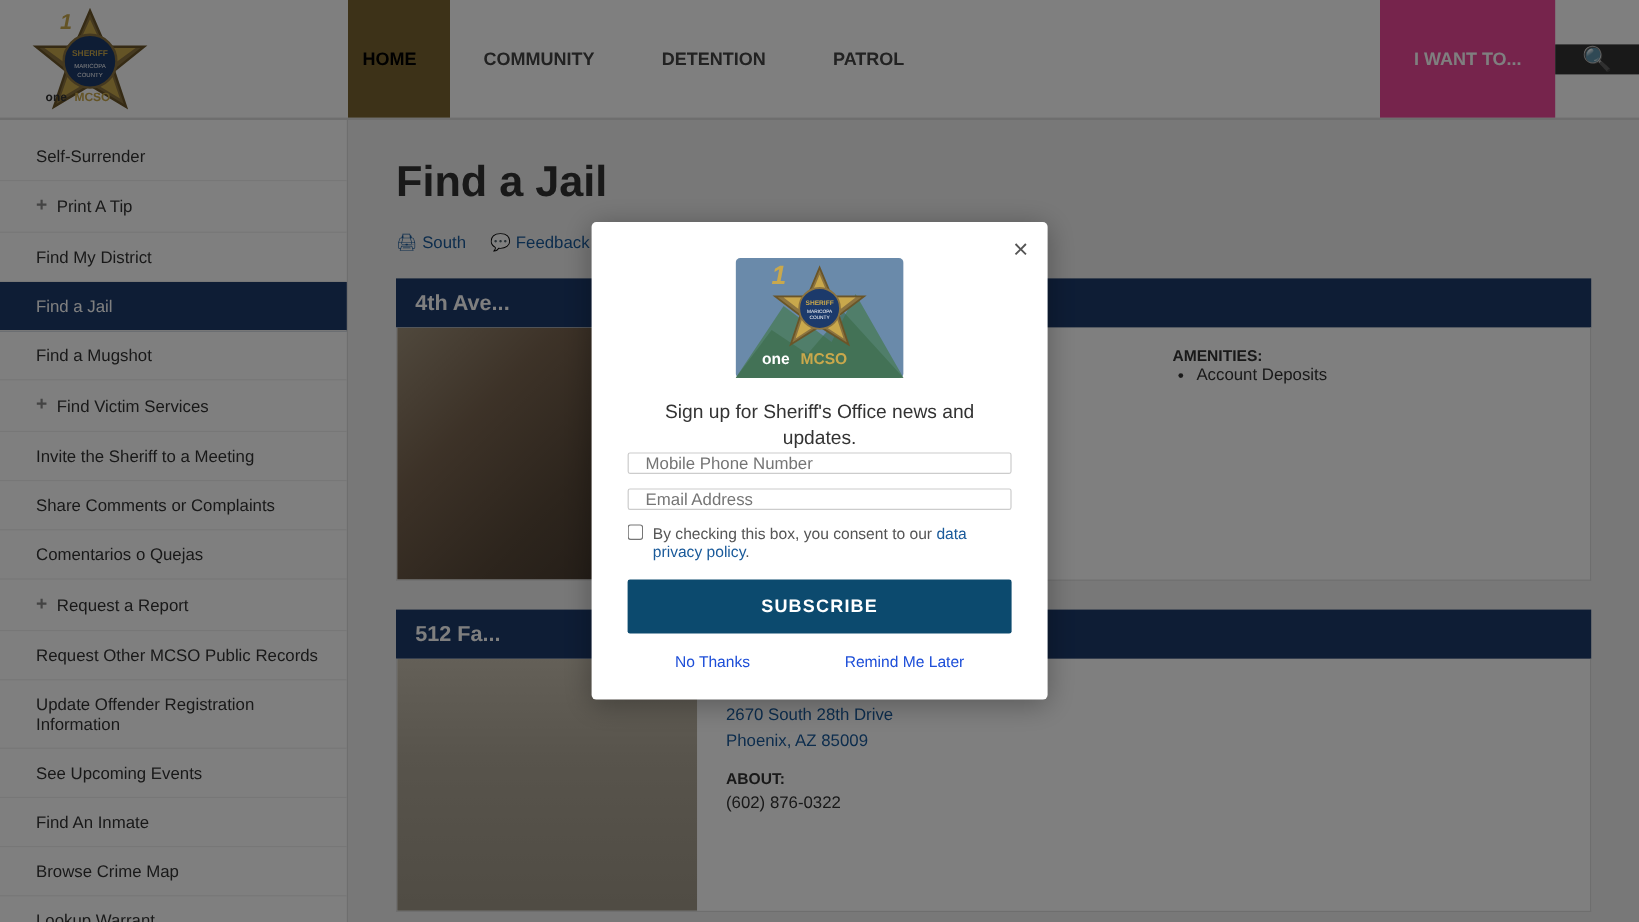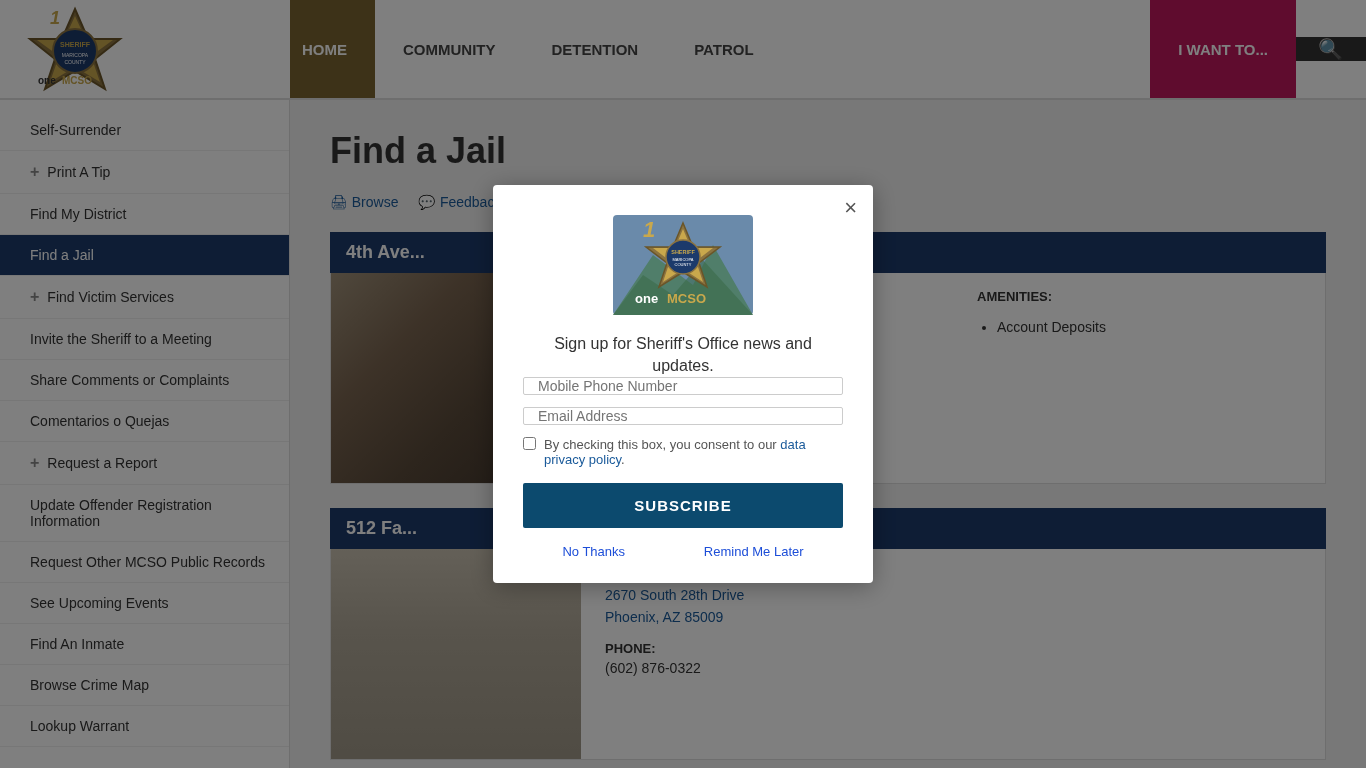--- a/index.html
+++ b/index.html
@@ -50,7 +50,7 @@
     }
     .nav-item.active {
       background: #7a6531;
-      color: #ffffff;
+      color: #000000;
       padding-left: 12px;
     }
     .nav-item.i-want {

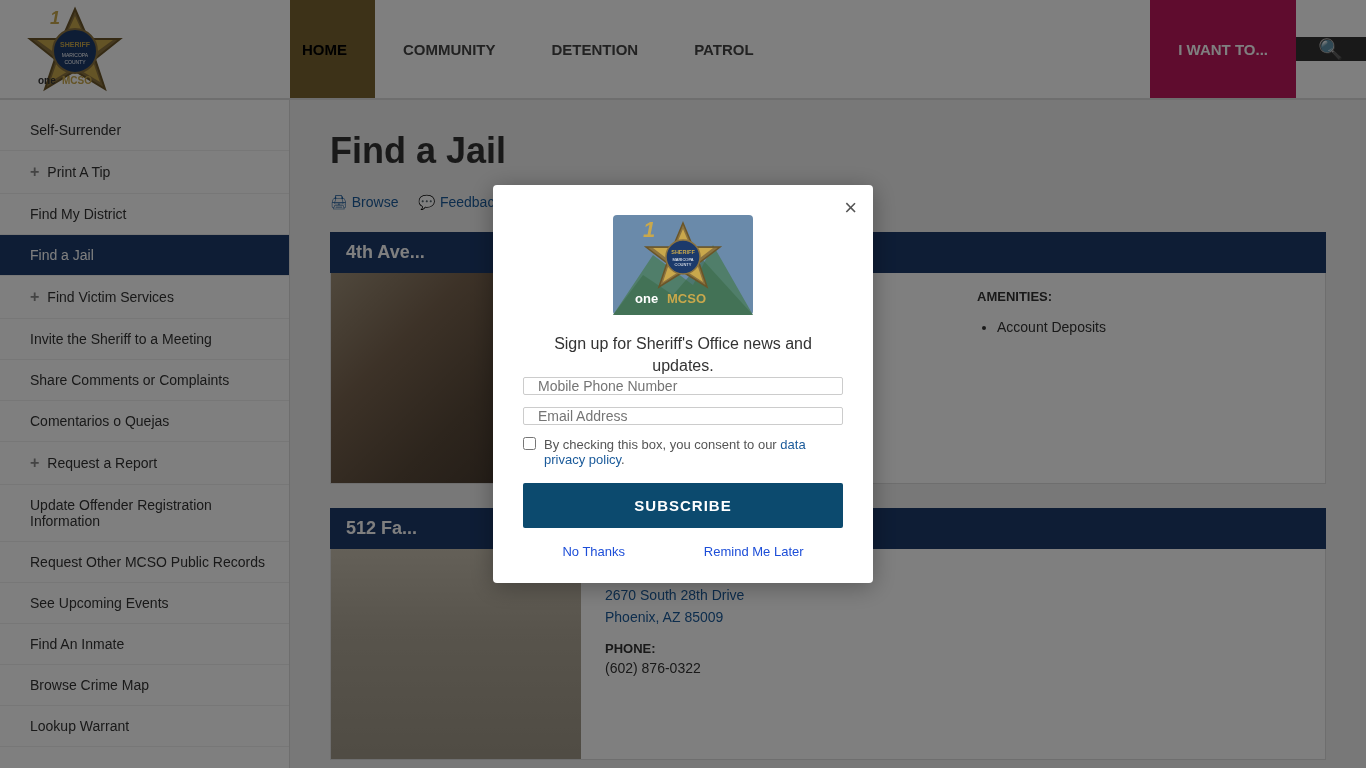--- a/index.html
+++ b/index.html
@@ -54,7 +54,7 @@
       padding-left: 12px;
     }
     .nav-item.i-want {
-      background: #be185d;
+      background: #ec4899;
       color: #fff;
       margin-left: auto;
     }

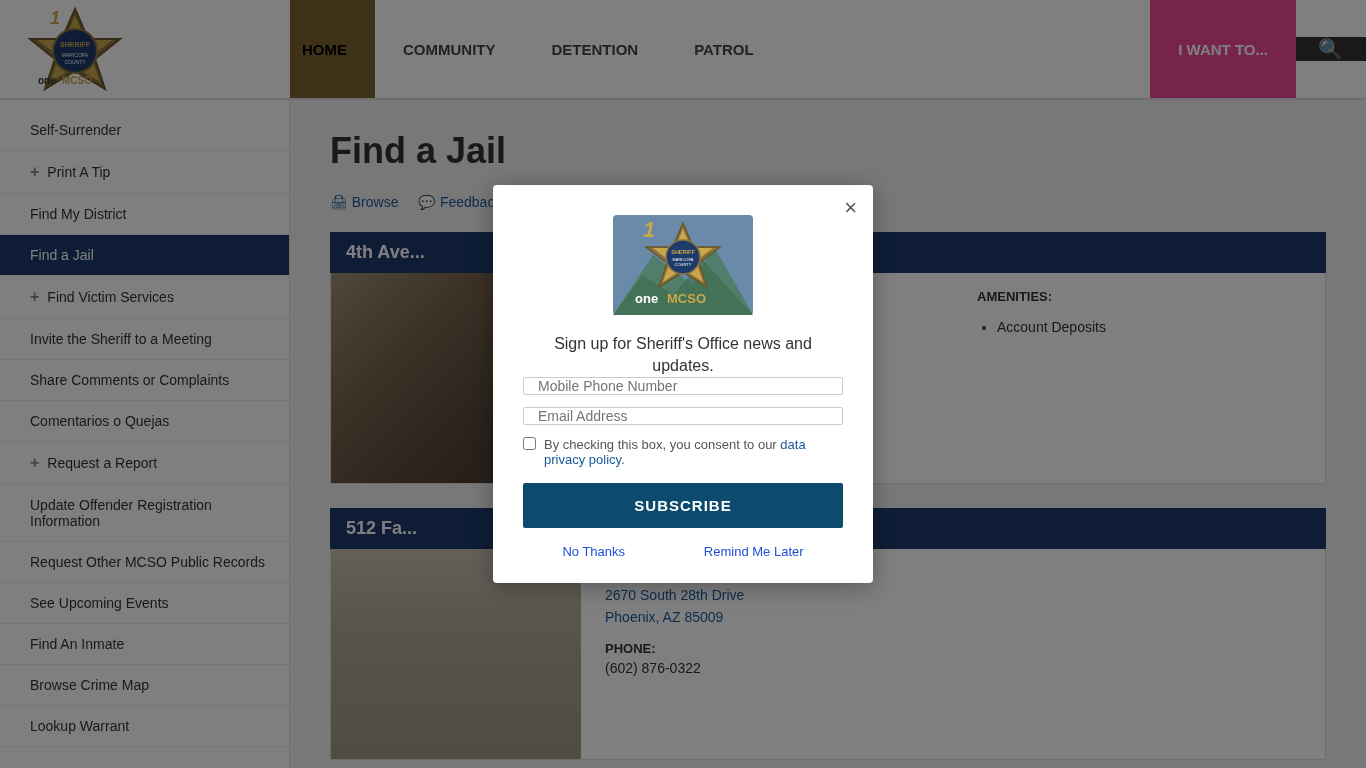--- a/index.html
+++ b/index.html
@@ -394,7 +394,7 @@
     <div class="toolbar">
       <a href="#">
         <span>🖨</span>
-        <span>Browse</span>
+        <span>South</span>
       </a>
       <a href="#">
         <span>💬</span>

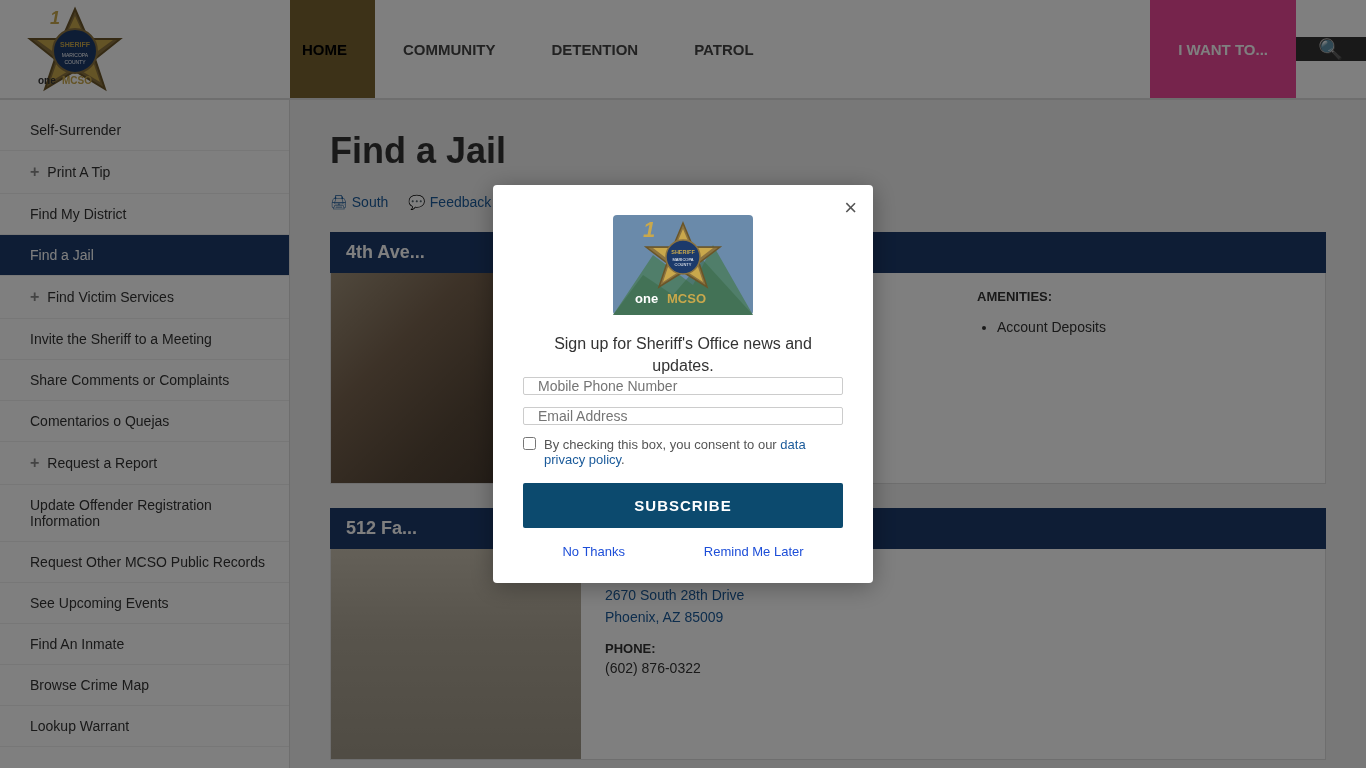--- a/index.html
+++ b/index.html
@@ -350,6 +350,9 @@
     </div>
     <div class="sidebar-item active">
       <span>Find a Jail</span>
+    </div>
+    <div class="sidebar-item">
+      <span>Find a Mugshot</span>
     </div>
     <div class="sidebar-item">
       <span class="plus">+</span>

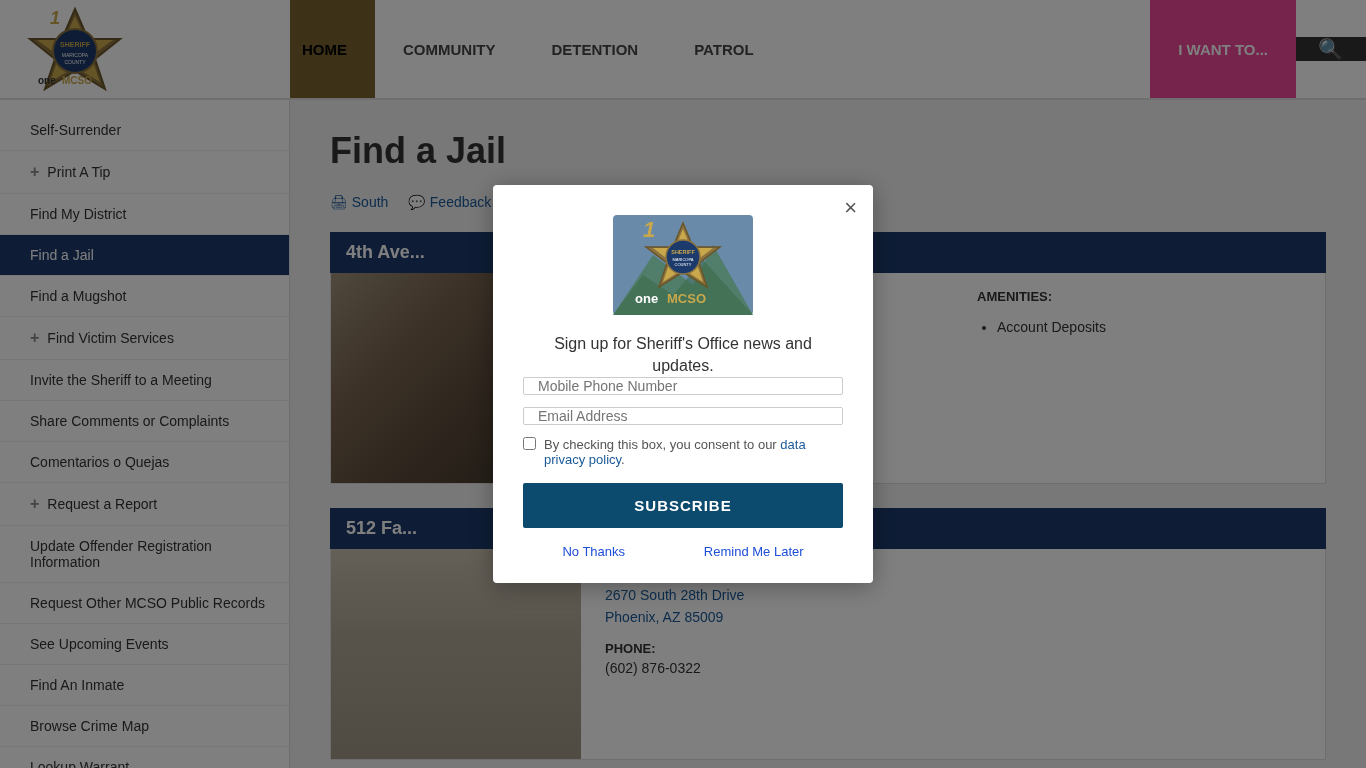--- a/index.html
+++ b/index.html
@@ -207,7 +207,7 @@
       font-weight: 700;
       font-size: 13px;
       color: #333;
-      margin-bottom: 15px;
+      margin-bottom: 0;
     }
     .amenities-list {
       list-style: disc;

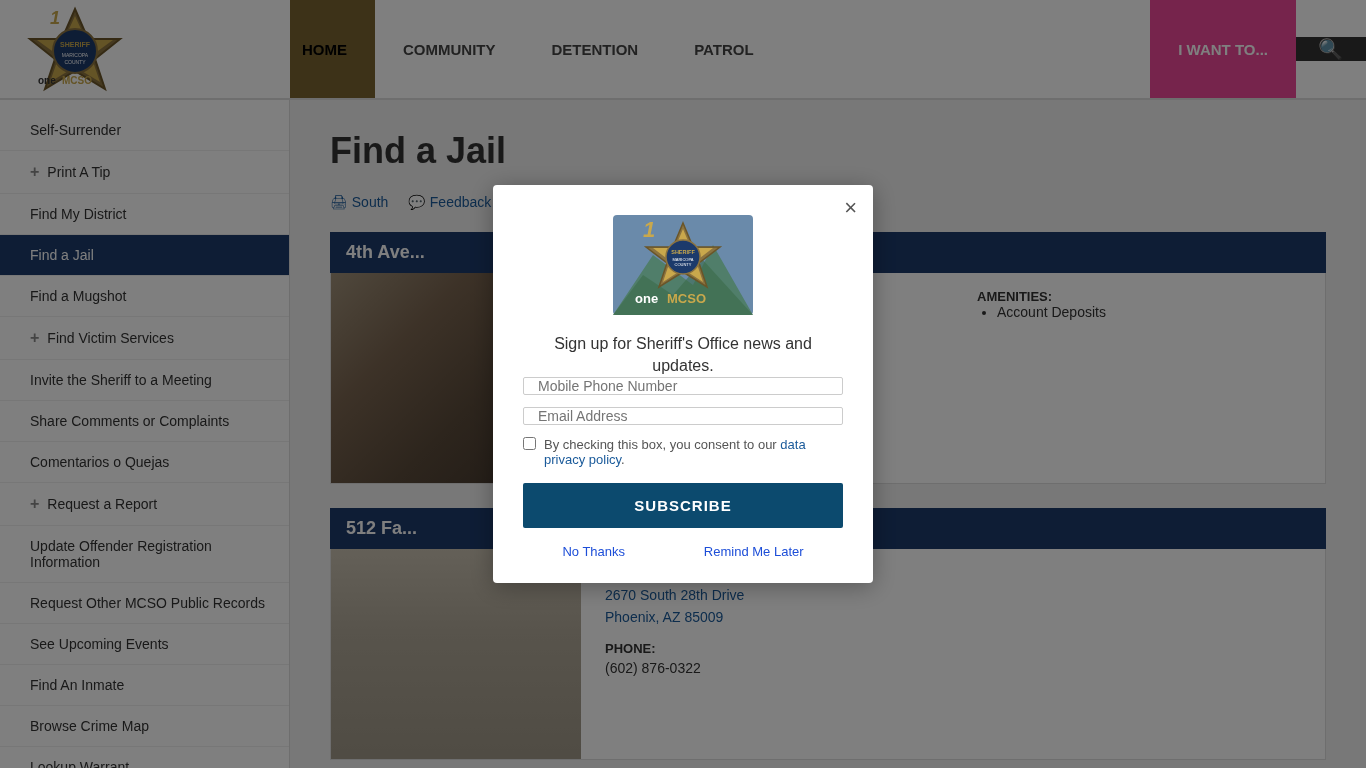--- a/index.html
+++ b/index.html
@@ -372,10 +372,10 @@
       <span>Request a Report</span>
     </div>
     <div class="sidebar-item">
+      <span>Request Other MCSO Public Records</span>
+    </div>
+    <div class="sidebar-item">
       <span>Update Offender Registration Information</span>
-    </div>
-    <div class="sidebar-item">
-      <span>Request Other MCSO Public Records</span>
     </div>
     <div class="sidebar-item">
       <span>See Upcoming Events</span>

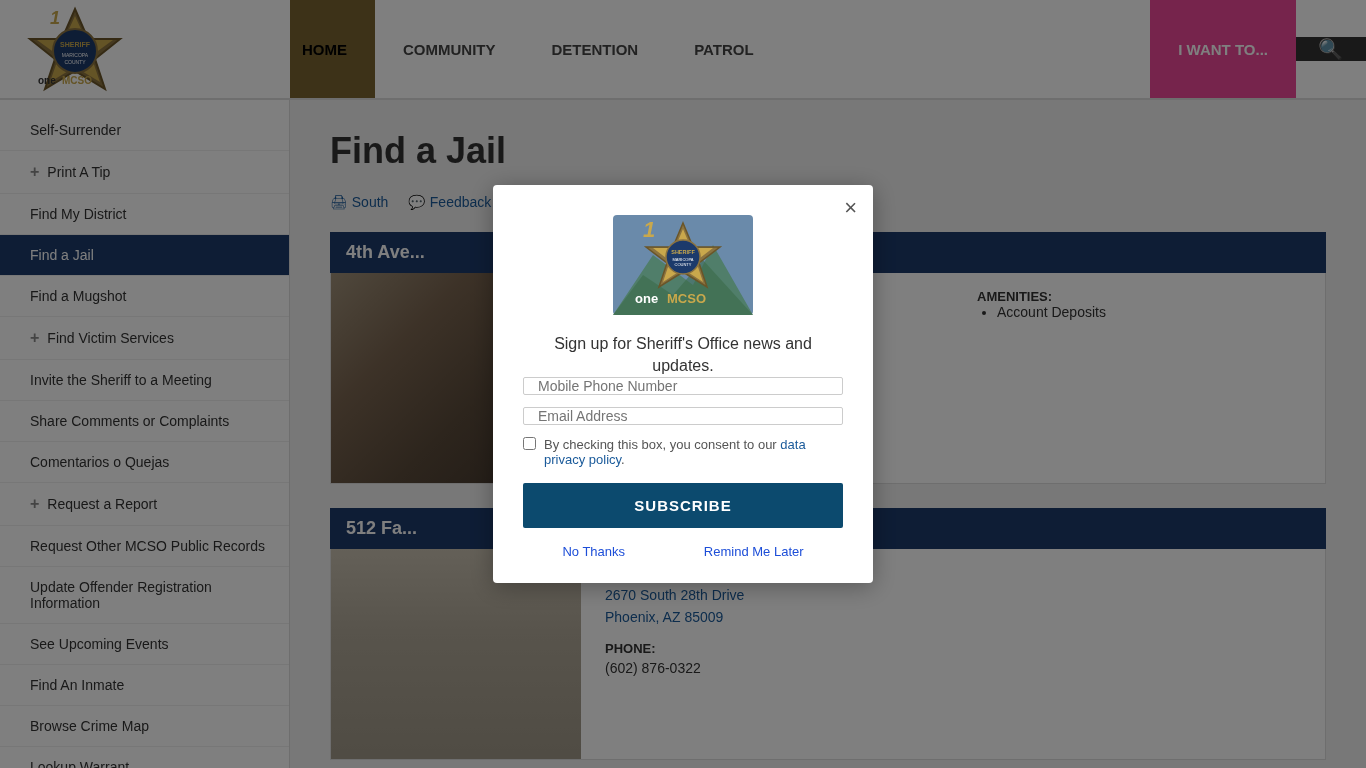--- a/index.html
+++ b/index.html
@@ -456,7 +456,7 @@
               <span>Phoenix, AZ 85009</span>
             </a>
           </div>
-          <div class="info-label">PHONE:</div>
+          <div class="info-label">ABOUT:</div>
           <div class="info-value">(602) 876-0322</div>
         </div>
       </div>

